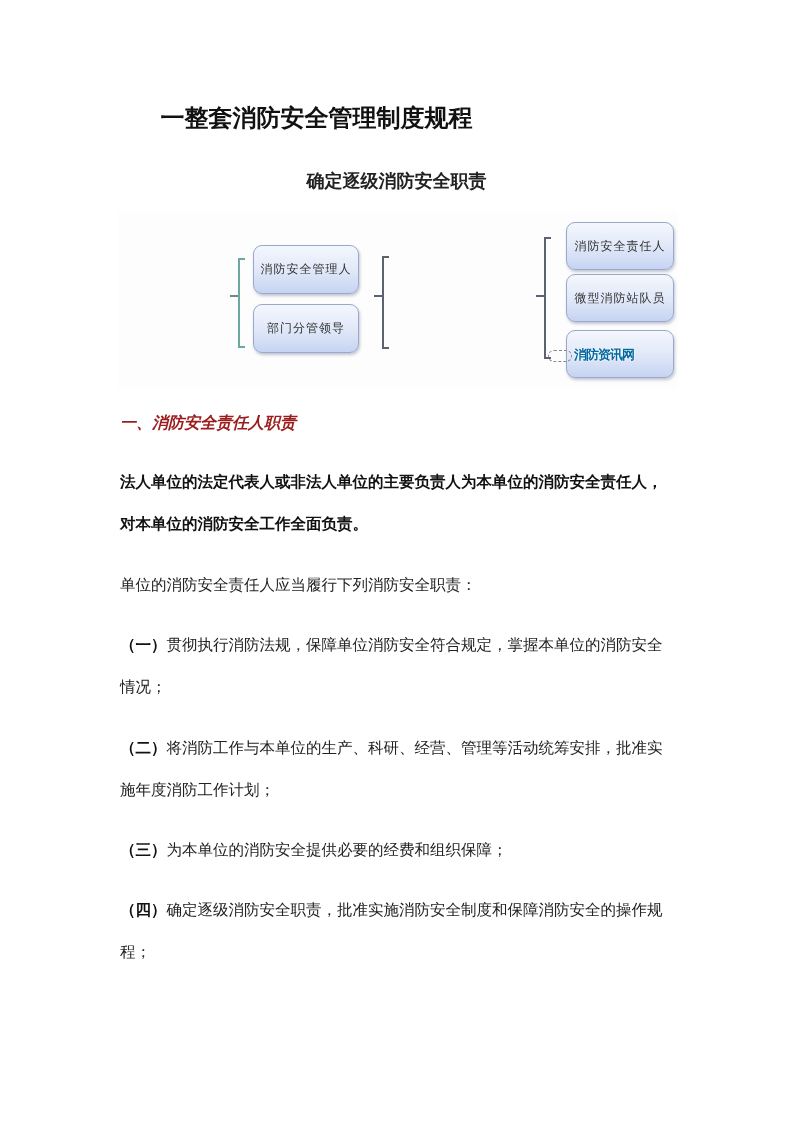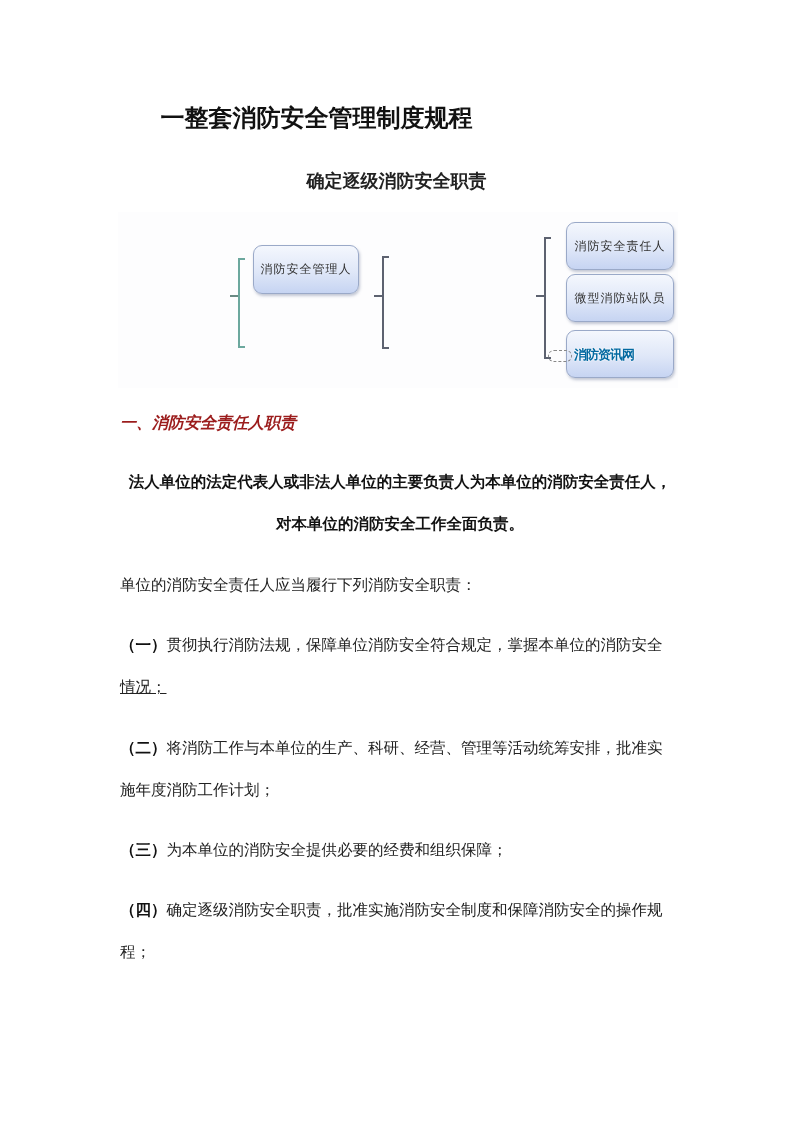--- a/index.html
+++ b/index.html
@@ -38,6 +38,7 @@
   <div class="bracket teal" style="left:120px; top:46px; height:86px;"></div>
 
   <div class="box" style="left:135px; top:33px; width:104px; height:47px;text-align:center;">消防安全管理人</div>
+  <div class="box" style="left:135px; top:92px; width:104px; height:47px;">部门分管领导</div>
 
   <div class="stub" style="left:256px; top:83px;"></div>
   <div class="bracket" style="left:264px; top:44px; height:89px;"></div>

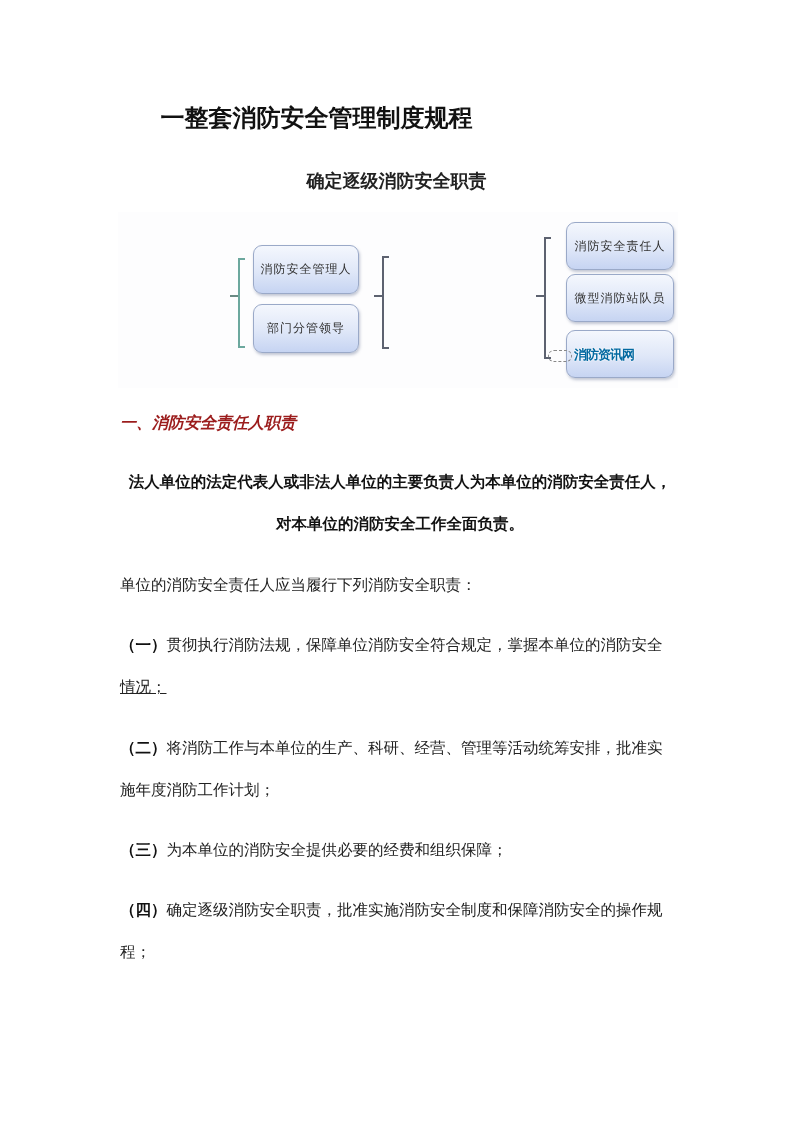--- a/index.html
+++ b/index.html
@@ -23,7 +23,7 @@
   .wm-icon { display: inline-block; width: 22px; height: 10px; border: 1px dashed #888; border-radius: 6px; margin-right: 2px; vertical-align: middle; }
   .section { left: 120px; top: 413px; font-size: 16px; font-weight: bold; color: #9b1c1c; font-style: italic; }
   .para { left: 120px; width: 560px; font-size: 15.5px; line-height: 43px; color: #222; }
-  .bold { font-weight: bold; color: #111; text-align: center; }
+  .bold { font-weight: bold; color: #111; }
   .num { font-weight: bold; color: #111; }
 </style>
 </head>

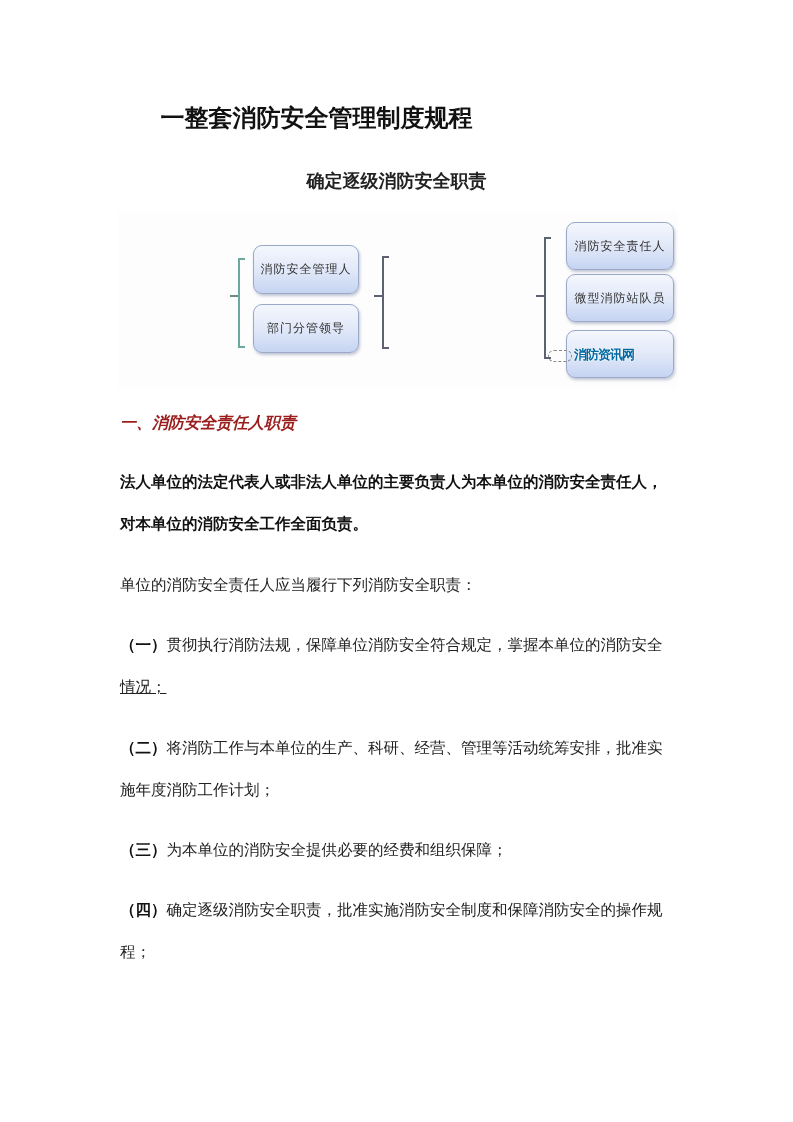--- a/index.html
+++ b/index.html
@@ -66,7 +66,7 @@
 <div class="abs para" style="top:624px;">
   <span class="num">（一）</span><span>贯彻执行消防法规，保障单位消防安全符合规定，掌握本单位的消防安全</span>
 </div>
-<div class="abs para" style="top:666px;text-decoration:underline;">情况；</div>
+<div class="abs para" style="top:666px;">情况；</div>
 
 <div class="abs para" style="top:727px;">
   <span class="num">（二）</span><span>将消防工作与本单位的生产、科研、经营、管理等活动统筹安排，批准实</span>

